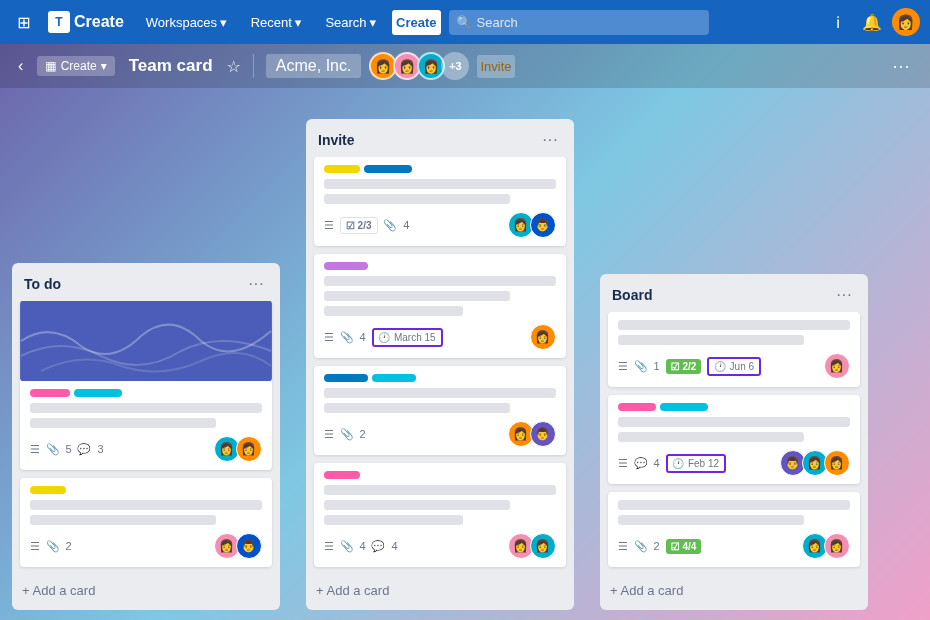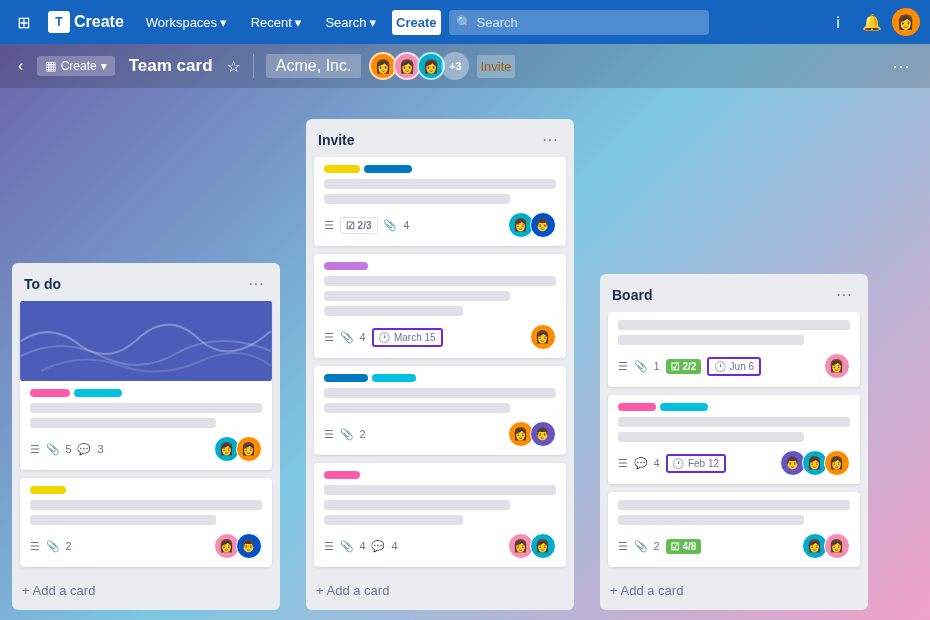--- a/index.html
+++ b/index.html
@@ -507,7 +507,7 @@
           <span class="meta-icon">☰</span>
           <span class="meta-icon">📎</span>
           <span class="meta-text">2</span>
-          <span class="badge badge-green">☑ 4/8</span>
+          <span class="badge badge-green">☑ 4/4</span>
           <div class="card-avatars">
             <div class="card-avatar av-teal">👩</div>
             <div class="card-avatar av-pink">👩</div>

